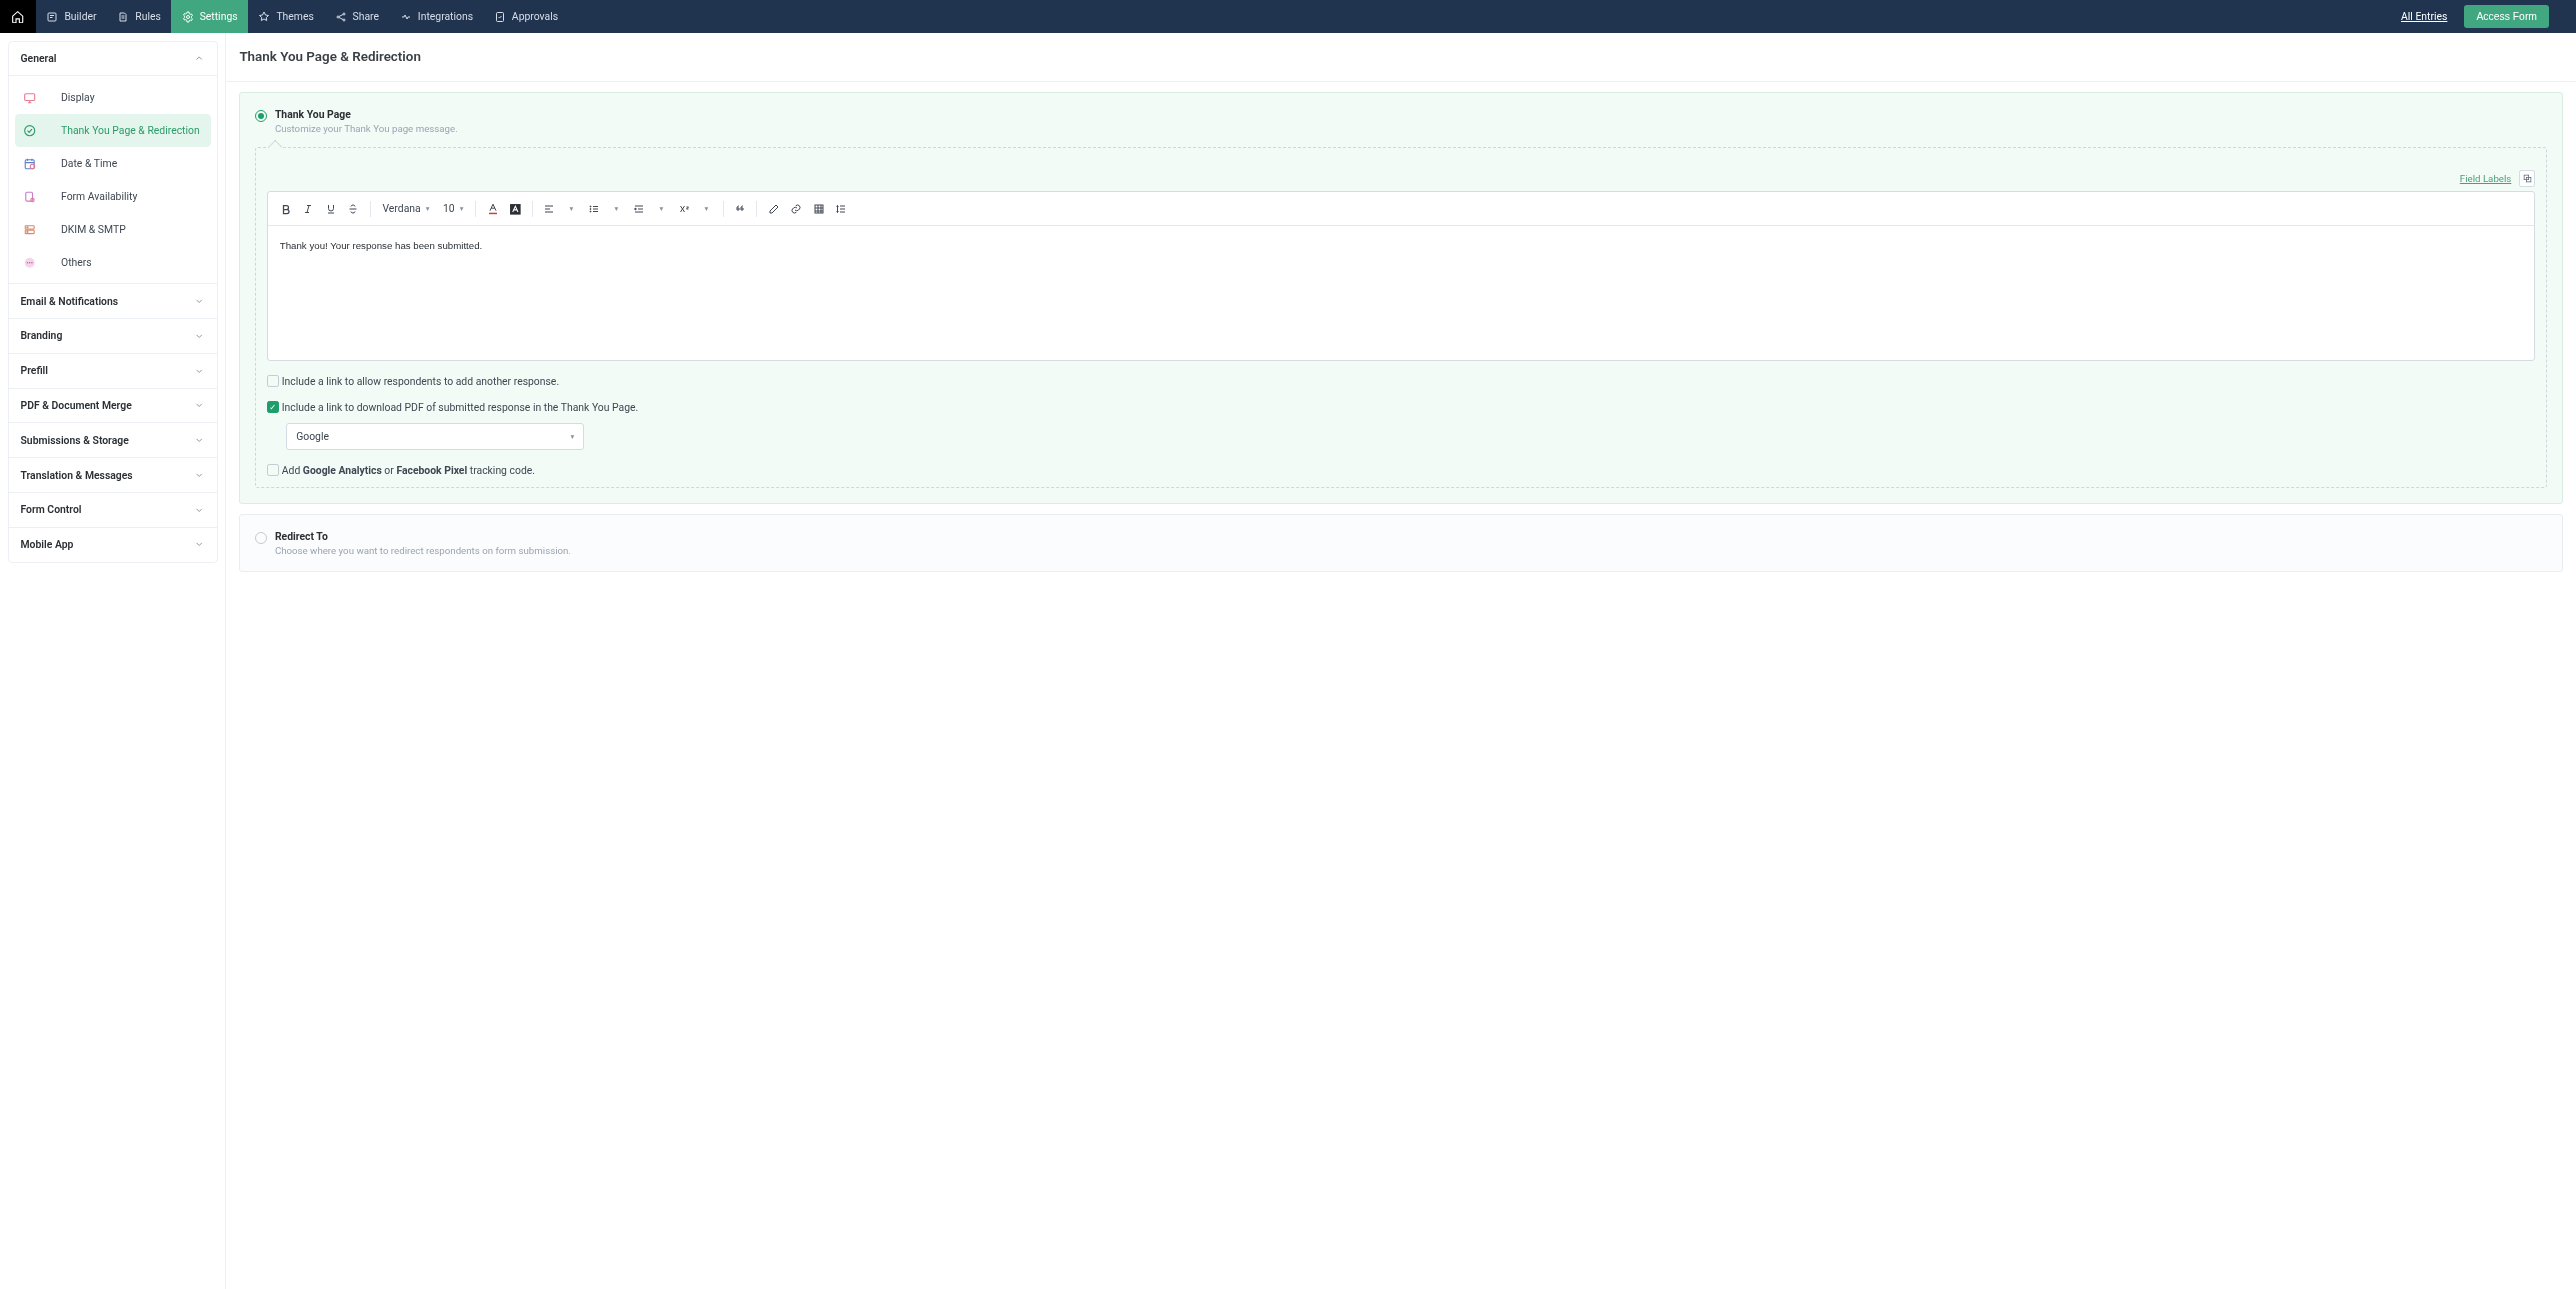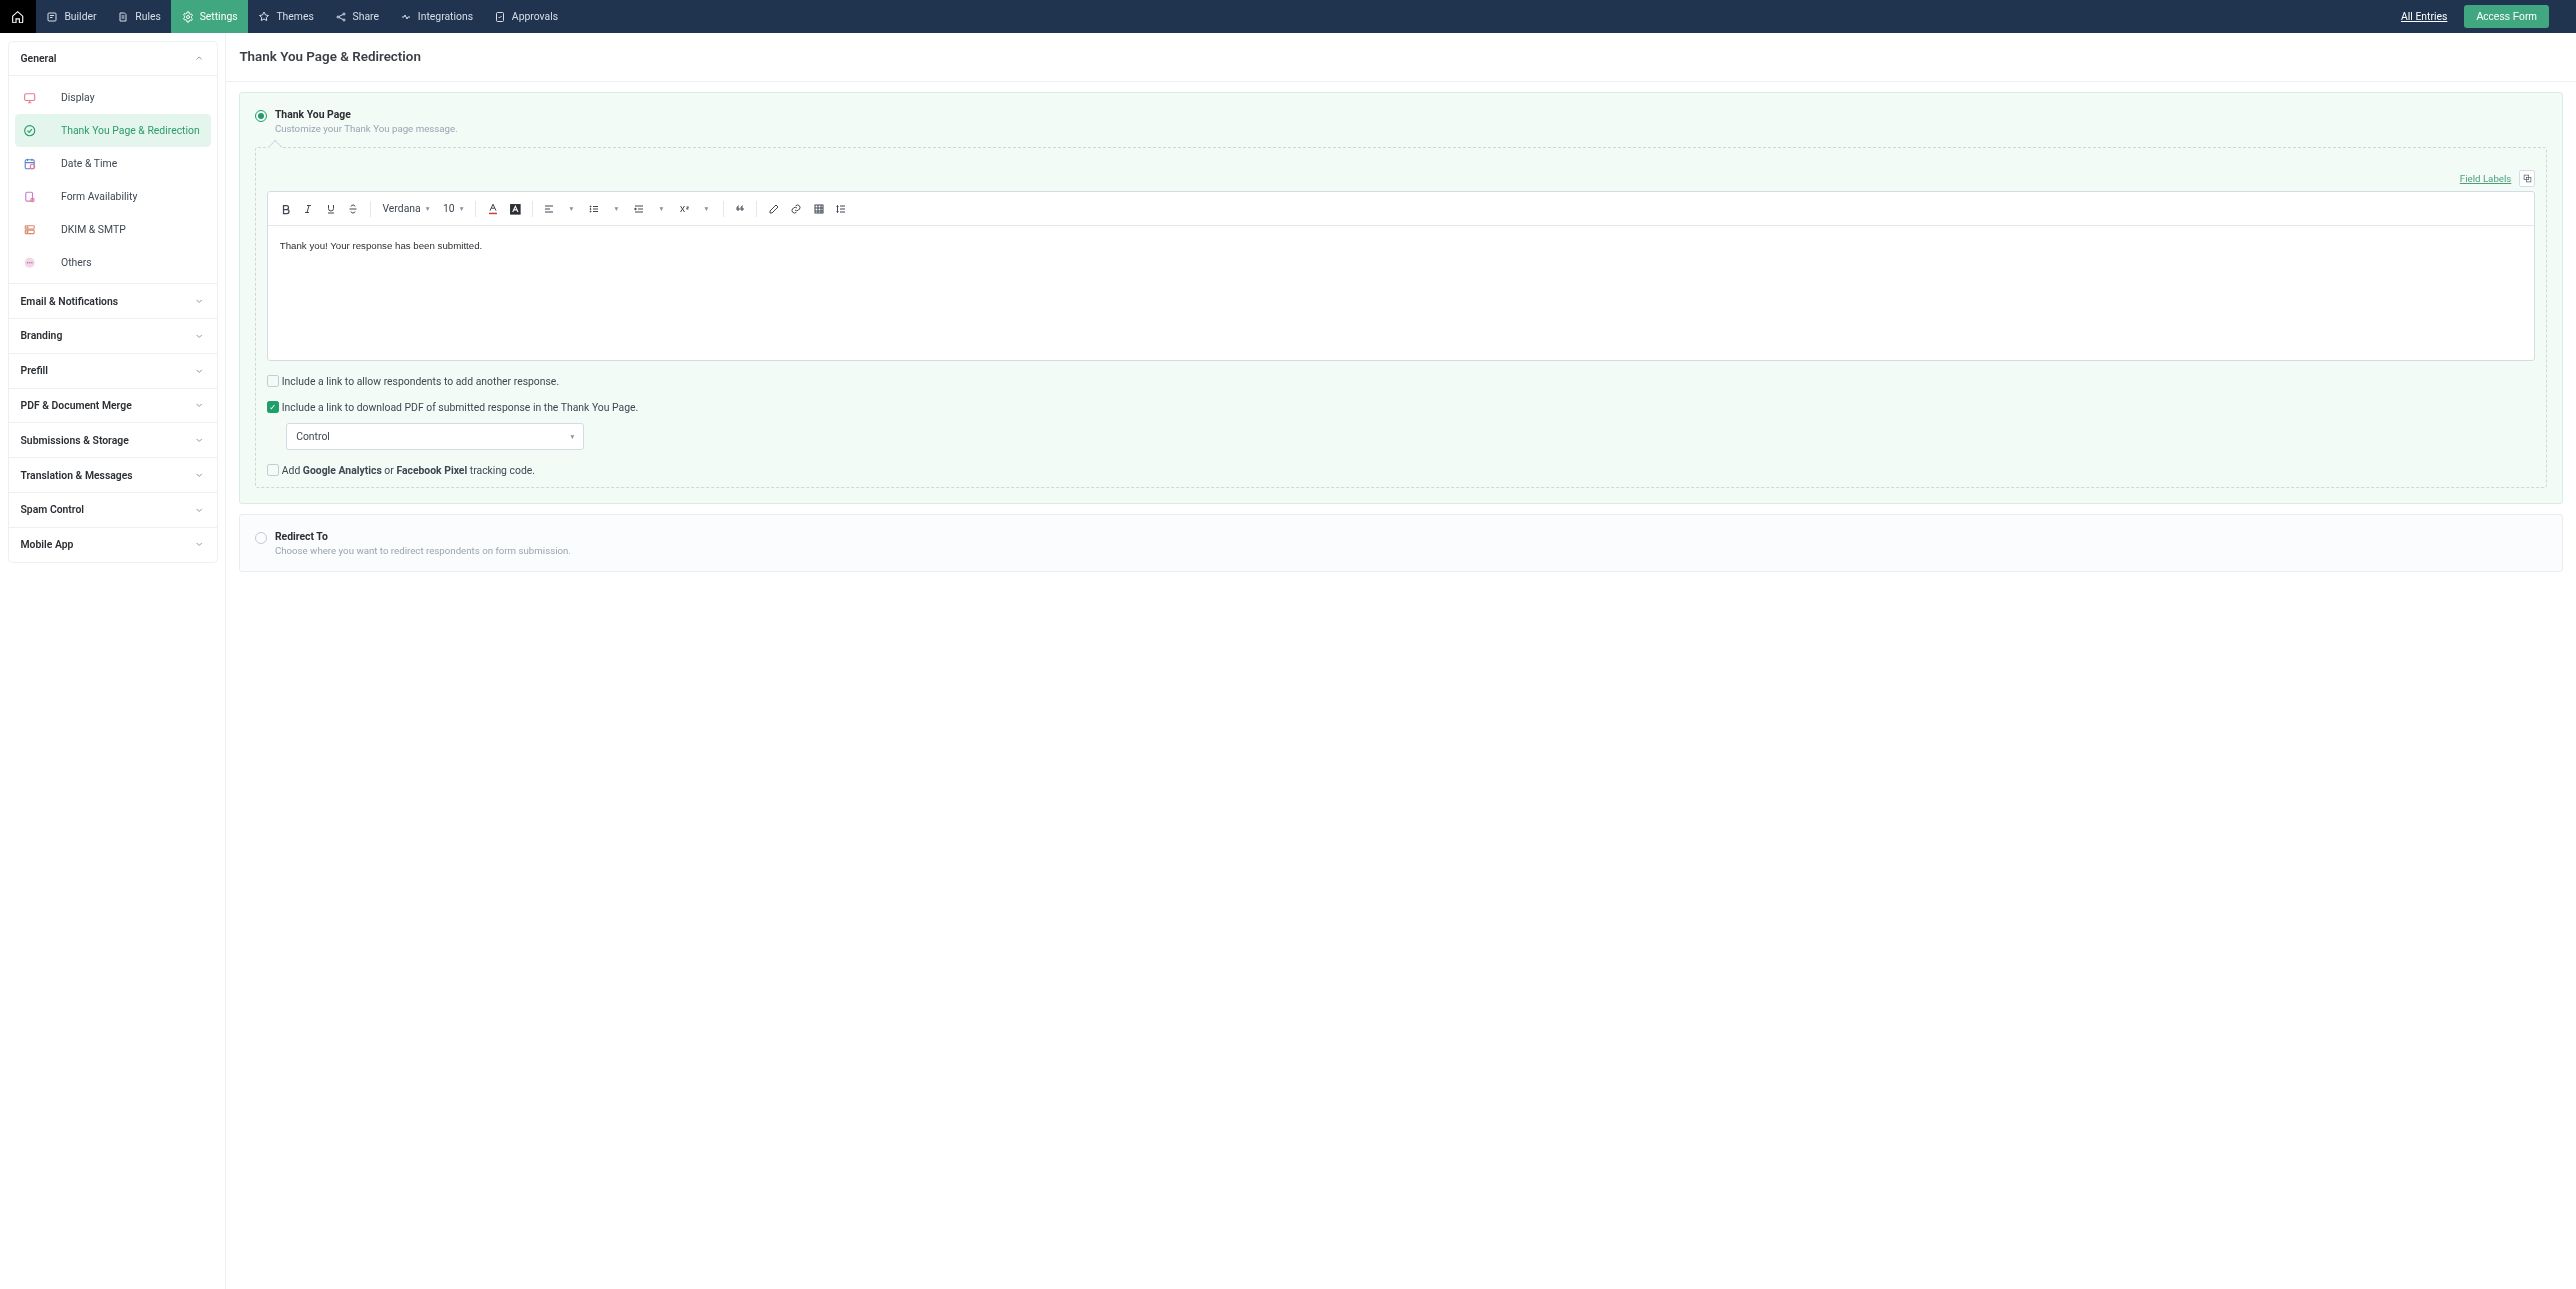--- a/index.html
+++ b/index.html
@@ -424,7 +424,7 @@
             <span>Include a link to download PDF of submitted response in the Thank You Page.</span>
           </div>
           <div class="select">
-            <span>Control</span>
+            <span>Google</span>
             <span class="chev">▾</span>
           </div>
           <div class="check-row">

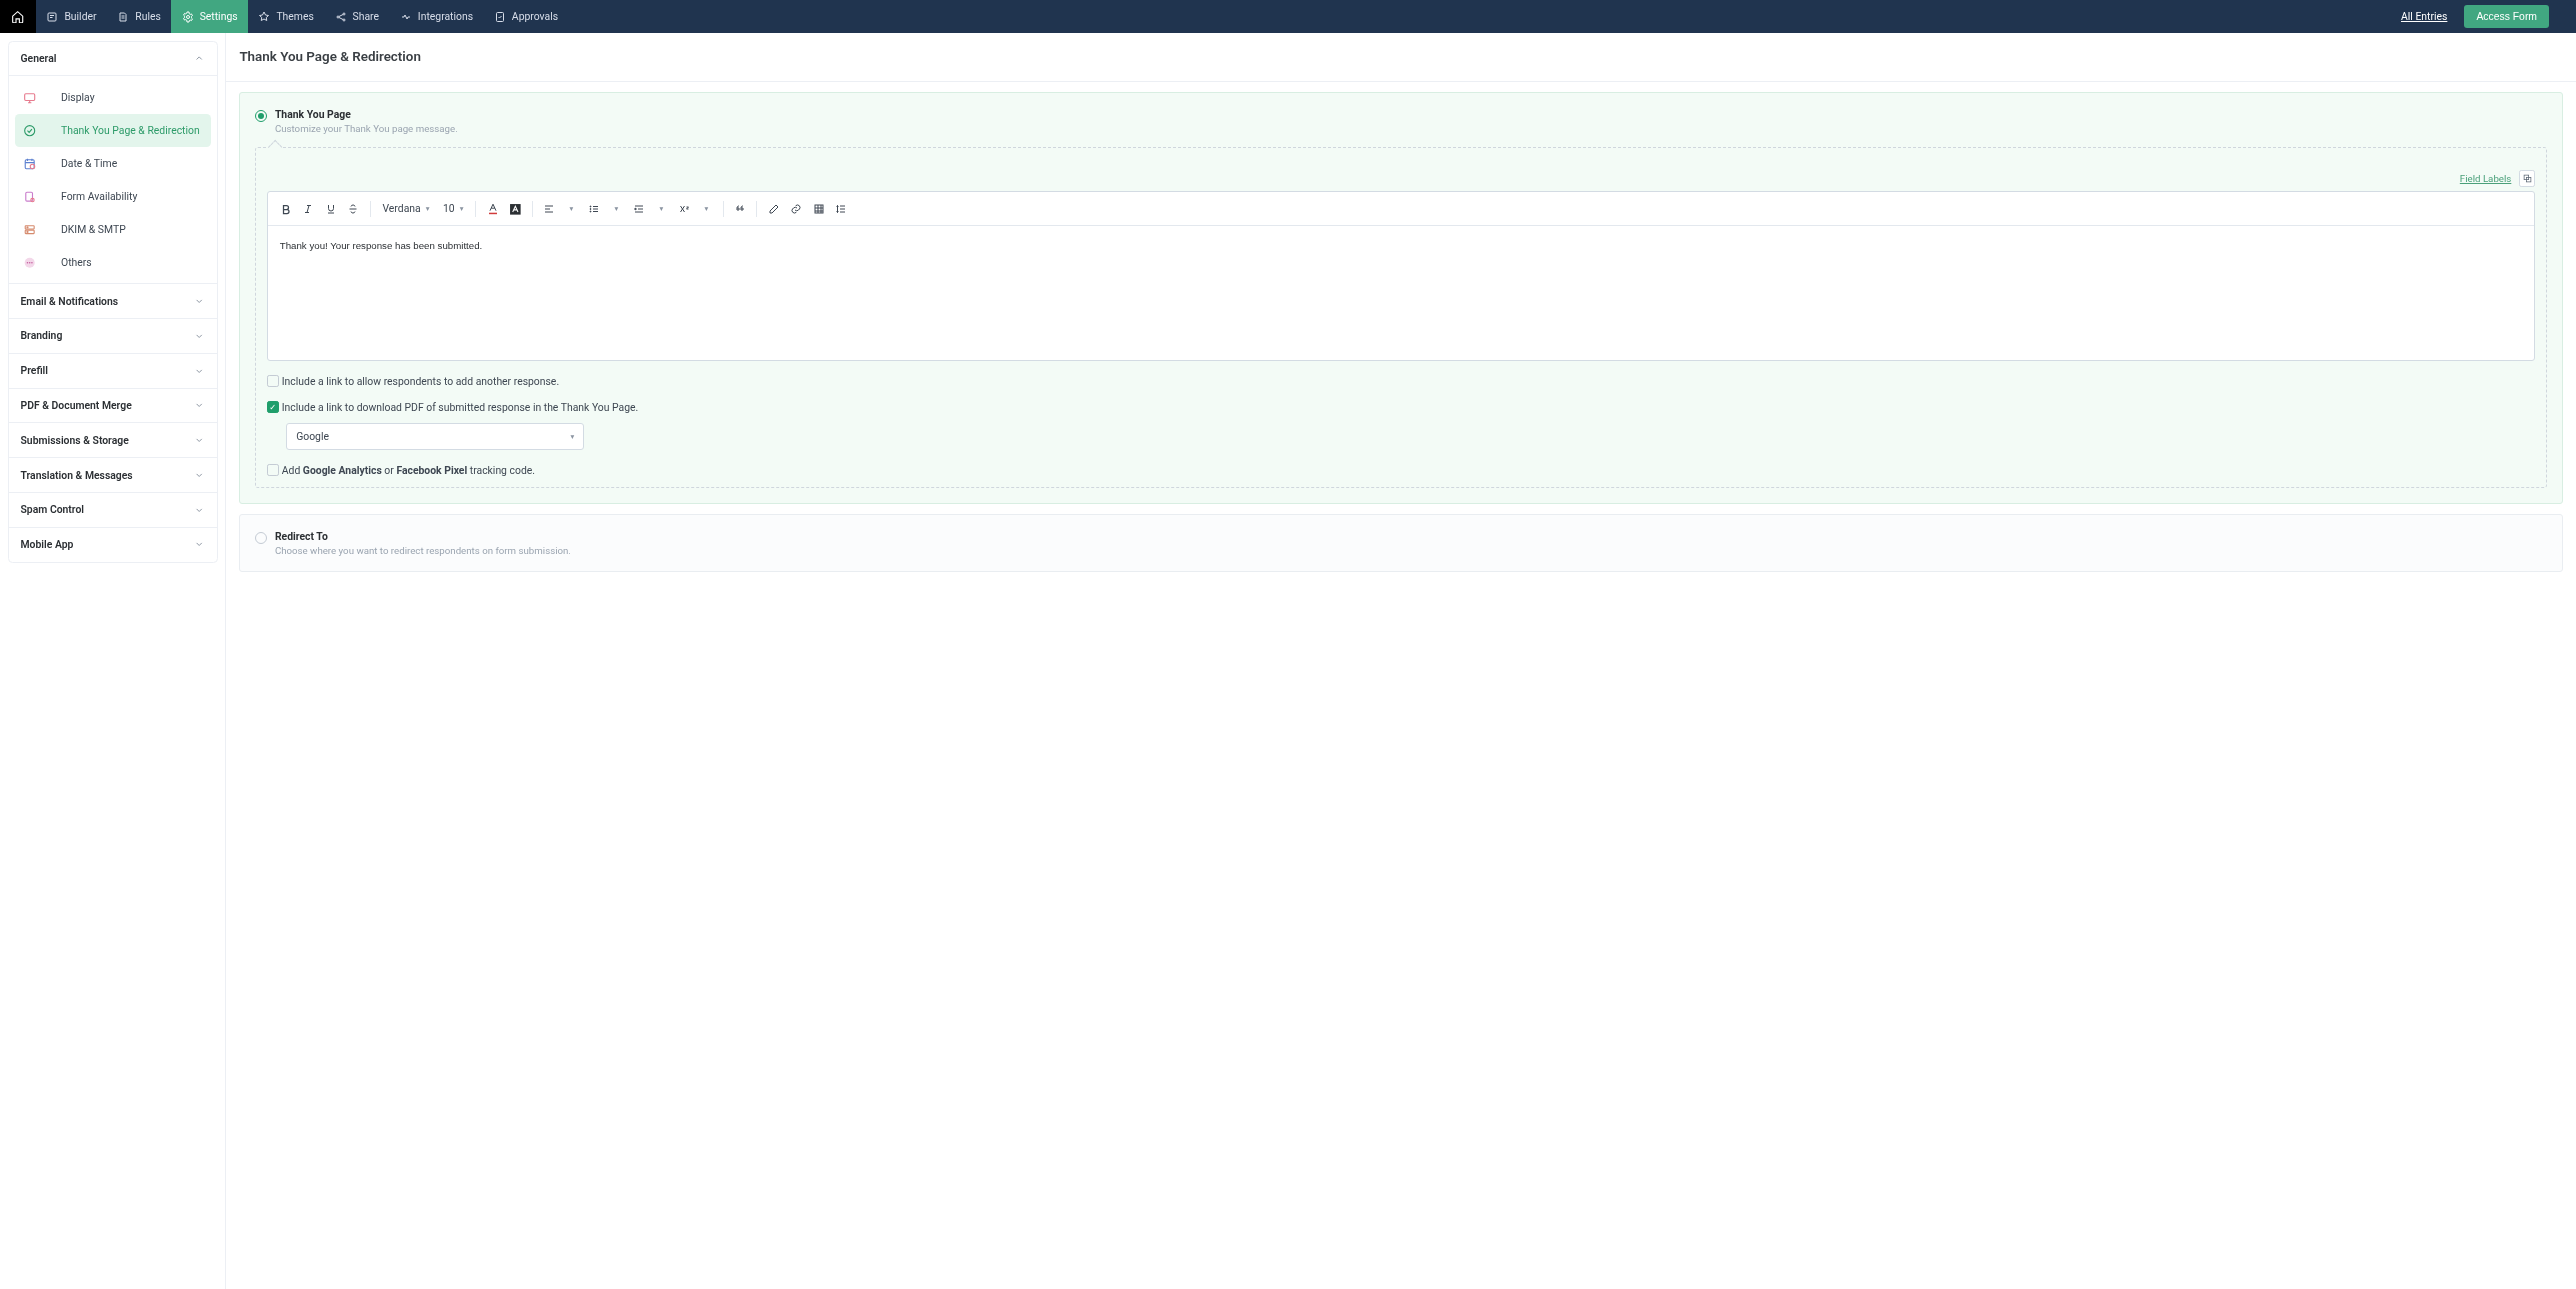--- a/index.html
+++ b/index.html
@@ -257,7 +257,7 @@
           </span>
       </div>
       <div class="acc-header">
-        <span>Spam Control</span>
+        <span>Form Control</span>
         <span class="chev">
             <svg width="10.4" height="10.4" viewBox="0 0 24 24" fill="none" stroke="currentColor" stroke-width="2">
               <path d="M6 9l6 6 6-6"></path>

